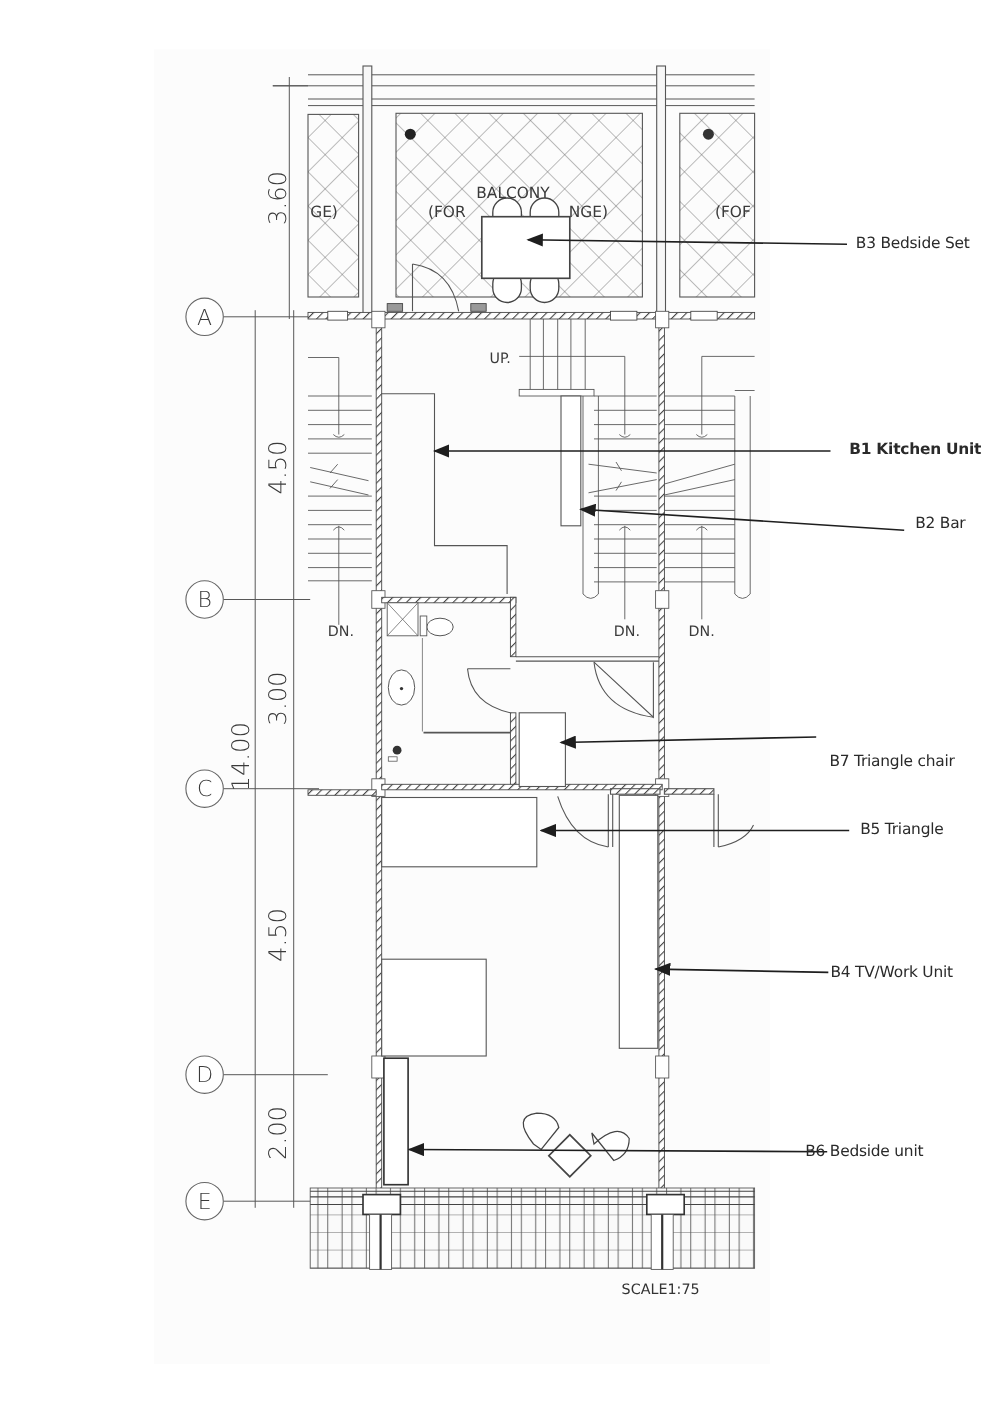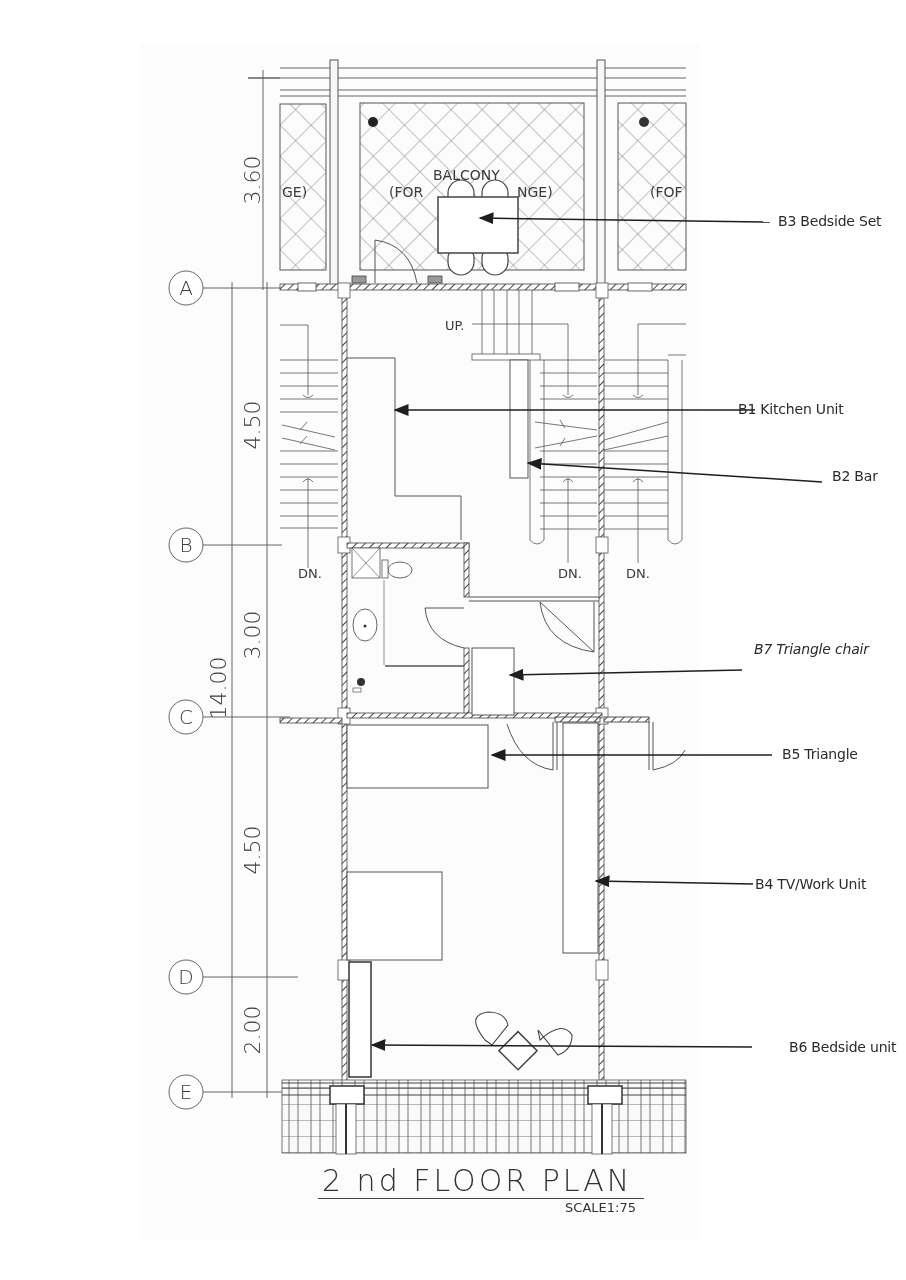--- a/index.html
+++ b/index.html
@@ -285,7 +285,7 @@
   </svg>
 
   <div class="callout-label" id="label-0" style="left: 778px; top: 213px;">B3 Bedside Set</div>
-  <div class="callout-label" id="label-1" style="left: 738px; top: 401px;">B1 Kitchen Unit</div>
+  <div class="callout-label" id="label-1" style="left: 772px; top: 401px; font-weight: bold;">B1 Kitchen Unit</div>
   <div class="callout-label" id="label-2" style="left: 832px; top: 468px;">B2 Bar</div>
   <div class="callout-label" id="label-3" style="left: 754px; top: 641px; font-style: italic;">B7 Triangle chair</div>
   <div class="callout-label" id="label-4" style="left: 782px; top: 746px;">B5 Triangle</div>

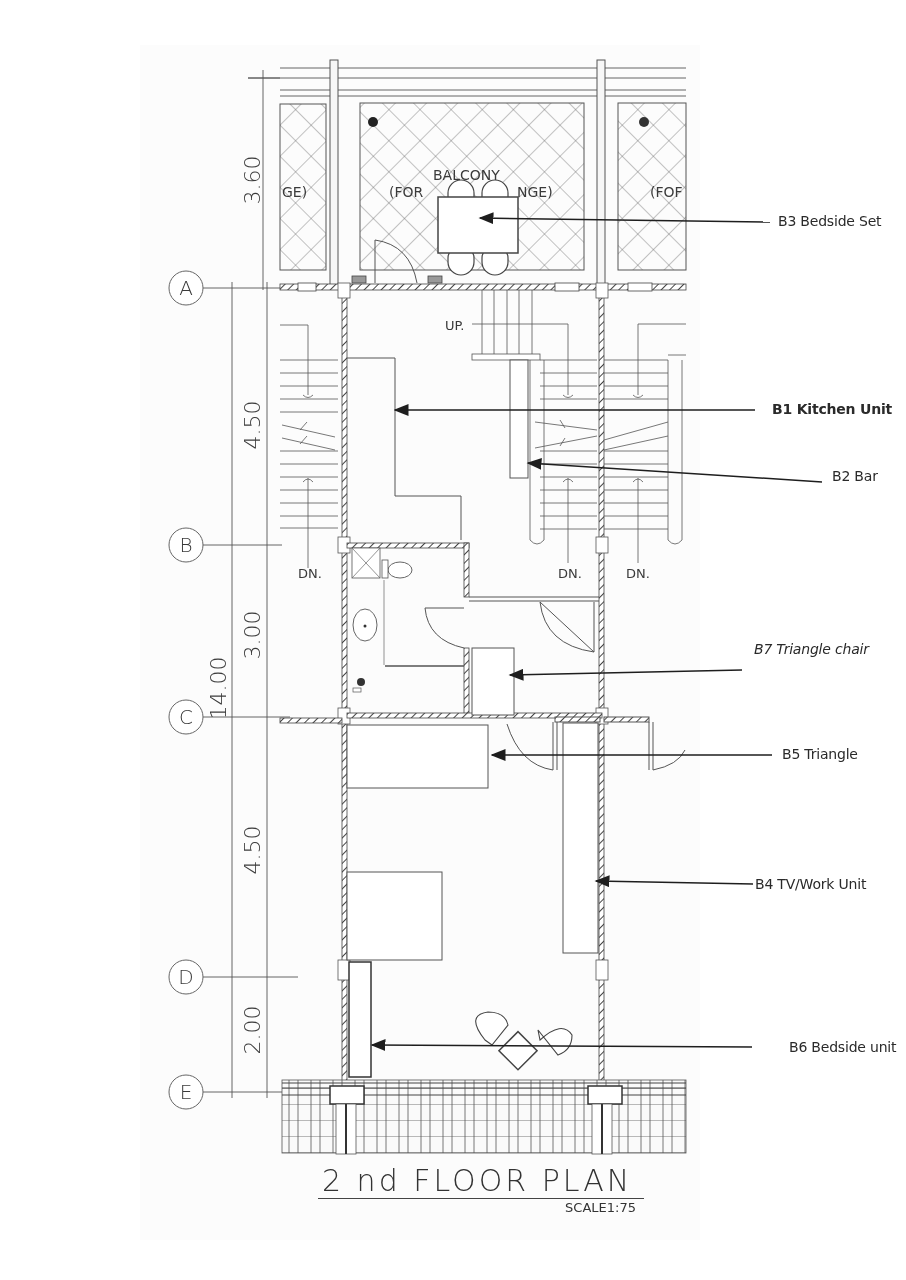--- a/index.html
+++ b/index.html
@@ -287,7 +287,7 @@
   <div class="callout-label" id="label-0" style="left: 778px; top: 213px;">B3 Bedside Set</div>
   <div class="callout-label" id="label-1" style="left: 772px; top: 401px; font-weight: bold;">B1 Kitchen Unit</div>
   <div class="callout-label" id="label-2" style="left: 832px; top: 468px;">B2 Bar</div>
-  <div class="callout-label" id="label-3" style="left: 754px; top: 641px; font-style: italic;">B7 Triangle chair</div>
+  <div class="callout-label" id="label-3" style="left: 754px; top: 684px;">B7 Triangle chair</div>
   <div class="callout-label" id="label-4" style="left: 782px; top: 746px;">B5 Triangle</div>
   <div class="callout-label" id="label-5" style="left: 755px; top: 876px;">B4 TV/Work Unit</div>
   <div class="callout-label" id="label-6" style="left: 789px; top: 1039px;">B6 Bedside unit</div>

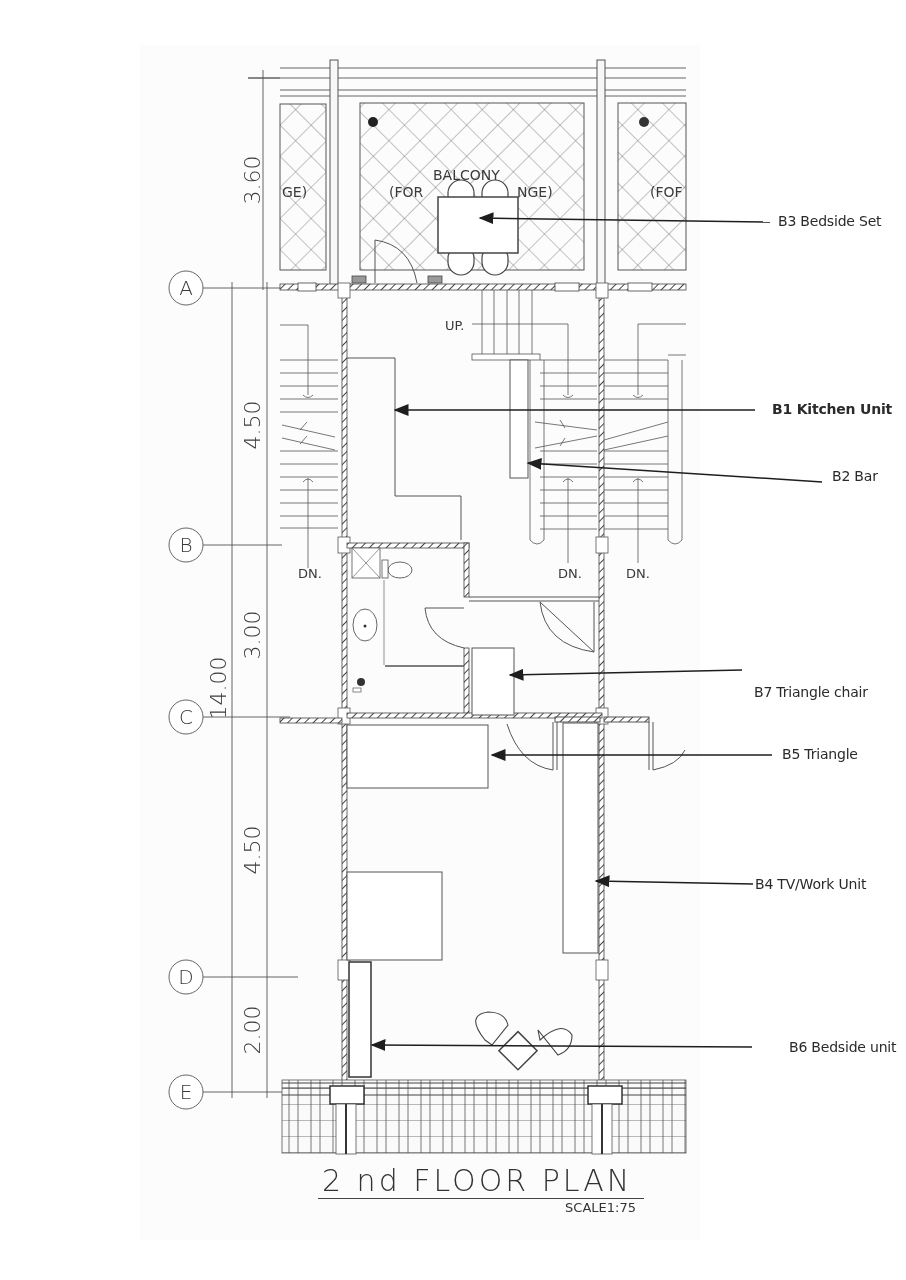--- a/index.html
+++ b/index.html
@@ -290,7 +290,7 @@
   <div class="callout-label" id="label-3" style="left: 754px; top: 684px;">B7 Triangle chair</div>
   <div class="callout-label" id="label-4" style="left: 782px; top: 746px;">B5 Triangle</div>
   <div class="callout-label" id="label-5" style="left: 755px; top: 876px;">B4 TV/Work Unit</div>
-  <div class="callout-label" id="label-6" style="left: 789px; top: 1039px;">B6 Bedside unit</div>
+  <div class="callout-label" id="label-6" style="left: 732px; top: 1039px;">B6 Bedside unit</div>
 
   <div class="title-block">
     <div class="title-main">2 nd FLOOR PLAN</div>

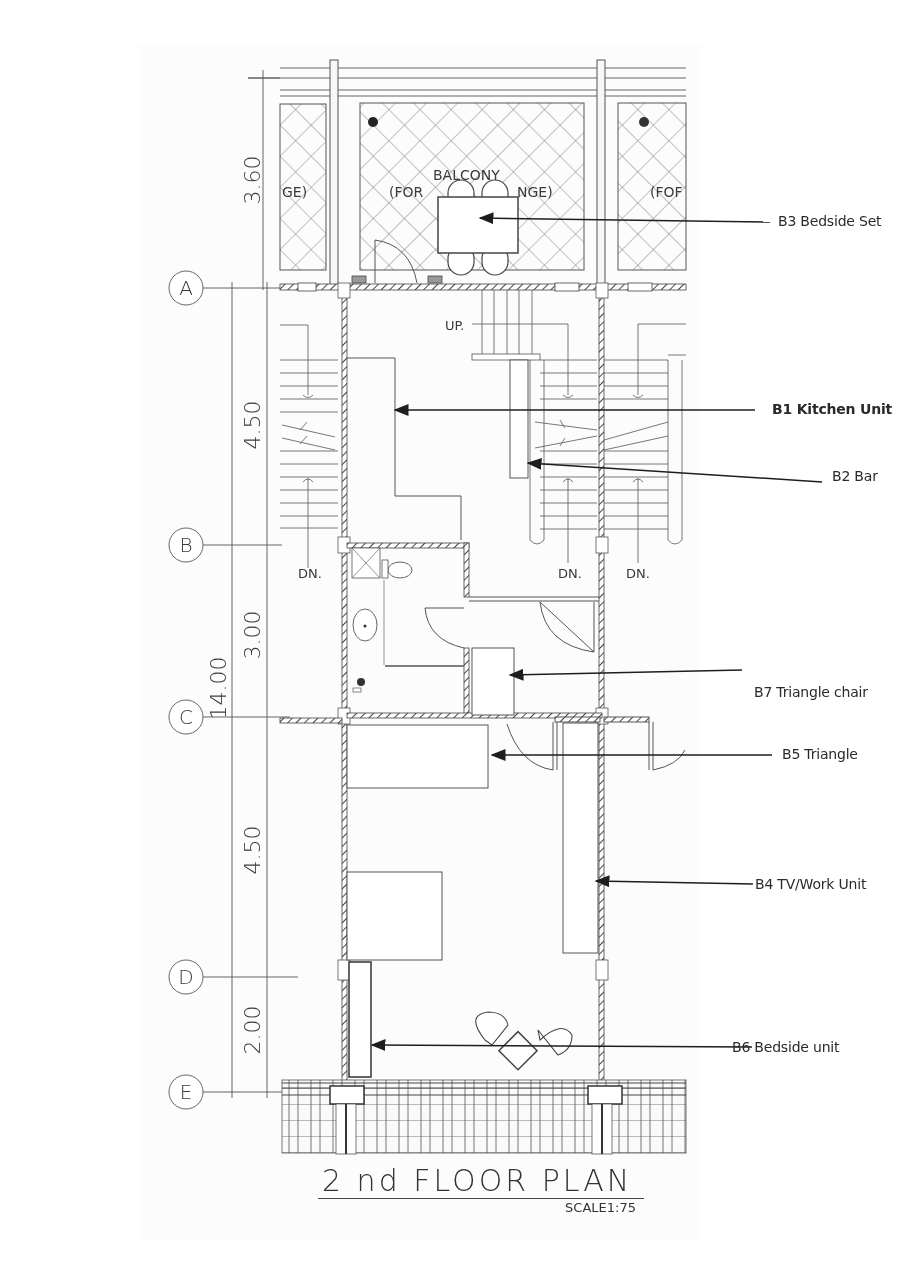--- a/index.html
+++ b/index.html
@@ -293,7 +293,6 @@
   <div class="callout-label" id="label-6" style="left: 732px; top: 1039px;">B6 Bedside unit</div>
 
   <div class="title-block">
-    <div class="title-main">2 nd FLOOR PLAN</div>
     <div class="title-sub">
       <span>SCALE</span>
       <span>1:75</span>

